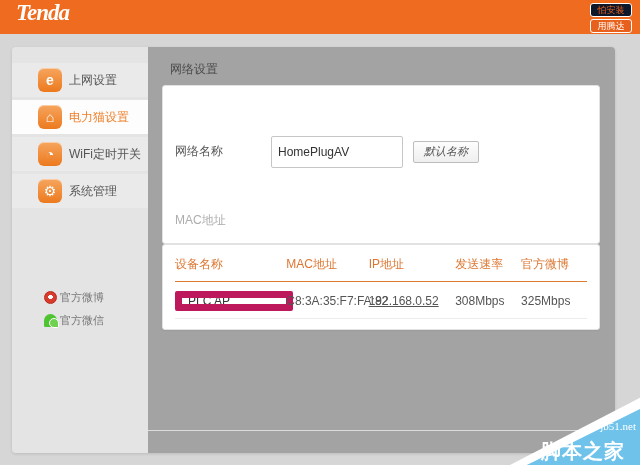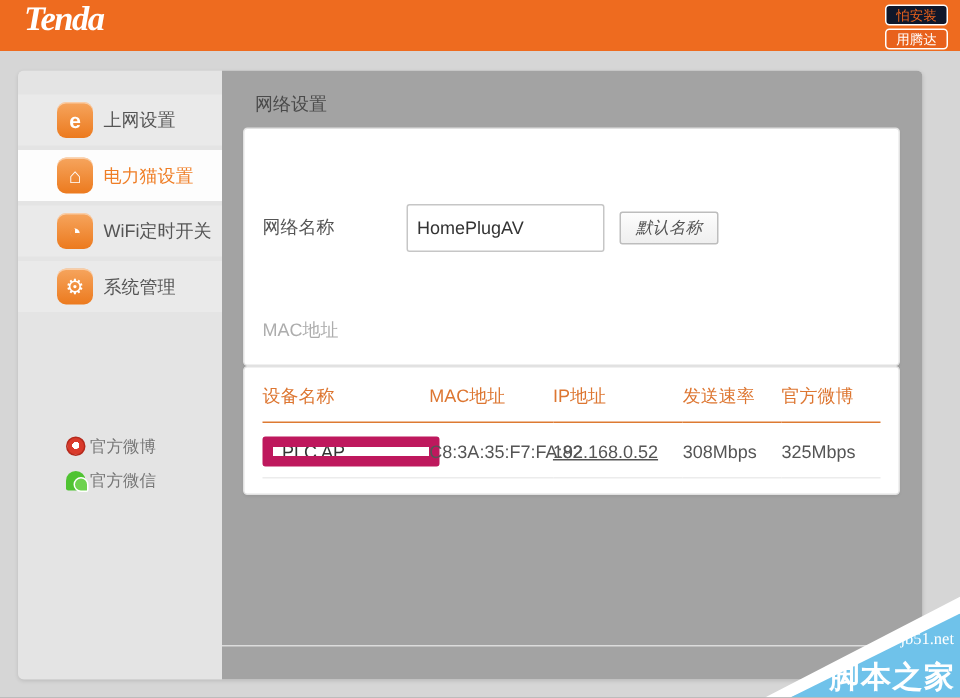--- a/index.html
+++ b/index.html
@@ -128,7 +128,7 @@
     font-family:Liberation Serif, serif; font-size:11px;
   }
   .wm-name {
-    position:absolute; right:3px; bottom:0px; color:#fff;
+    position:absolute; right:15px; bottom:0px; color:#fff;
     font-size:20px; font-weight:bold; letter-spacing:1px;
   }
 </style>

